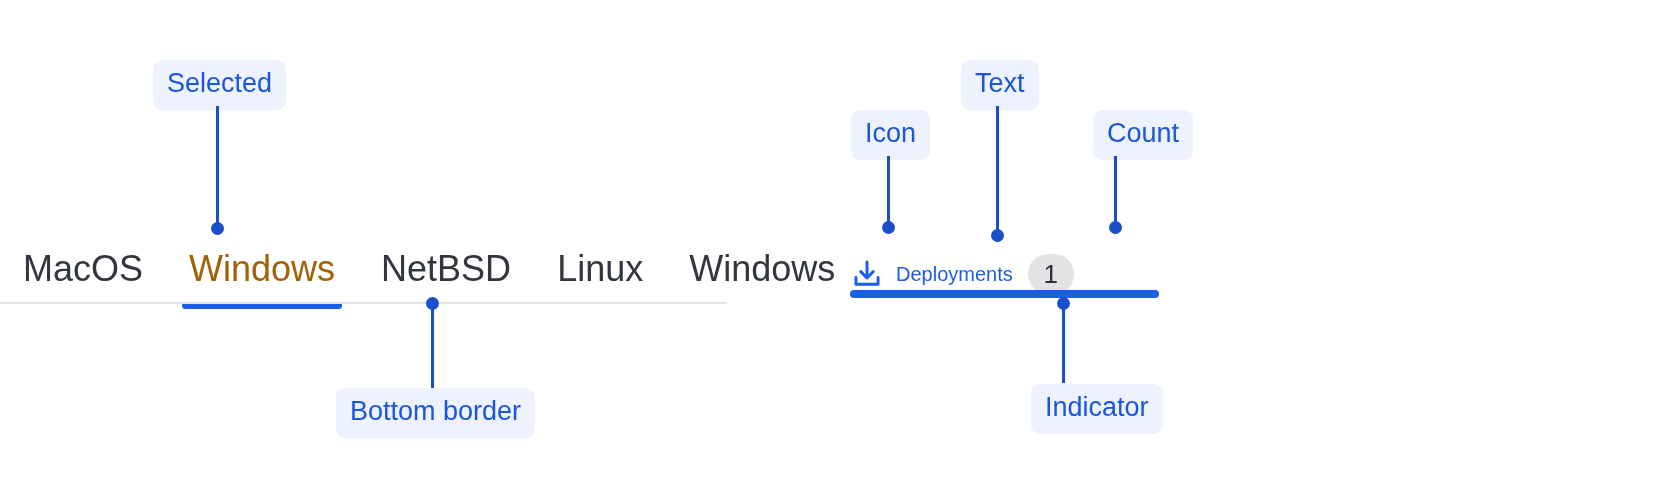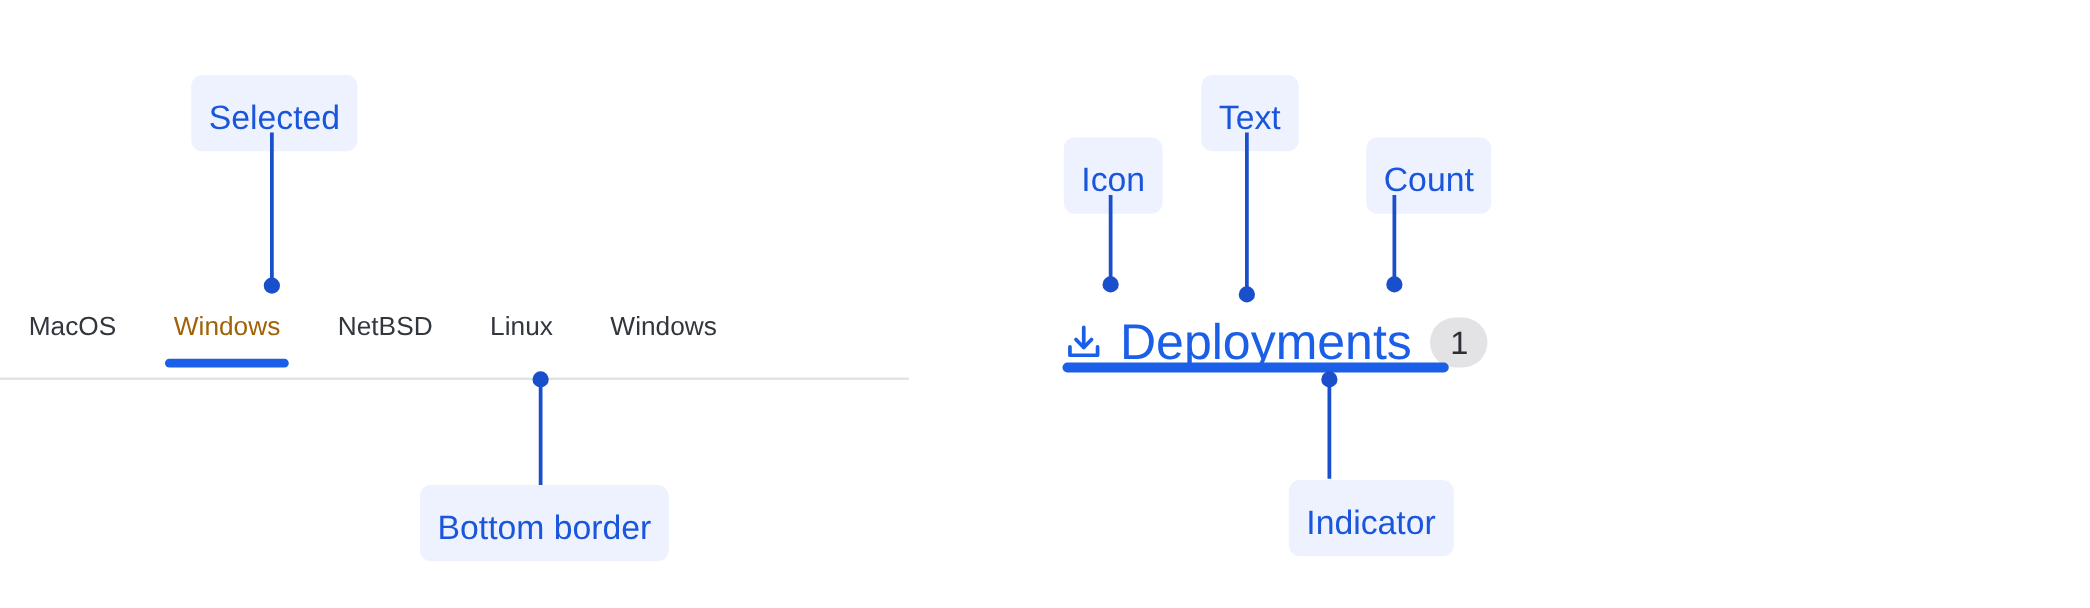--- a/index.html
+++ b/index.html
@@ -23,7 +23,7 @@
     color: #1A56DB;
     font-size: 27px;
     line-height: 1;
-    padding: 21px 14px 13px;
+    padding: 10px 14px 13px;
     border-radius: 9px;
     white-space: nowrap;
     font-family: "Liberation Sans", sans-serif;

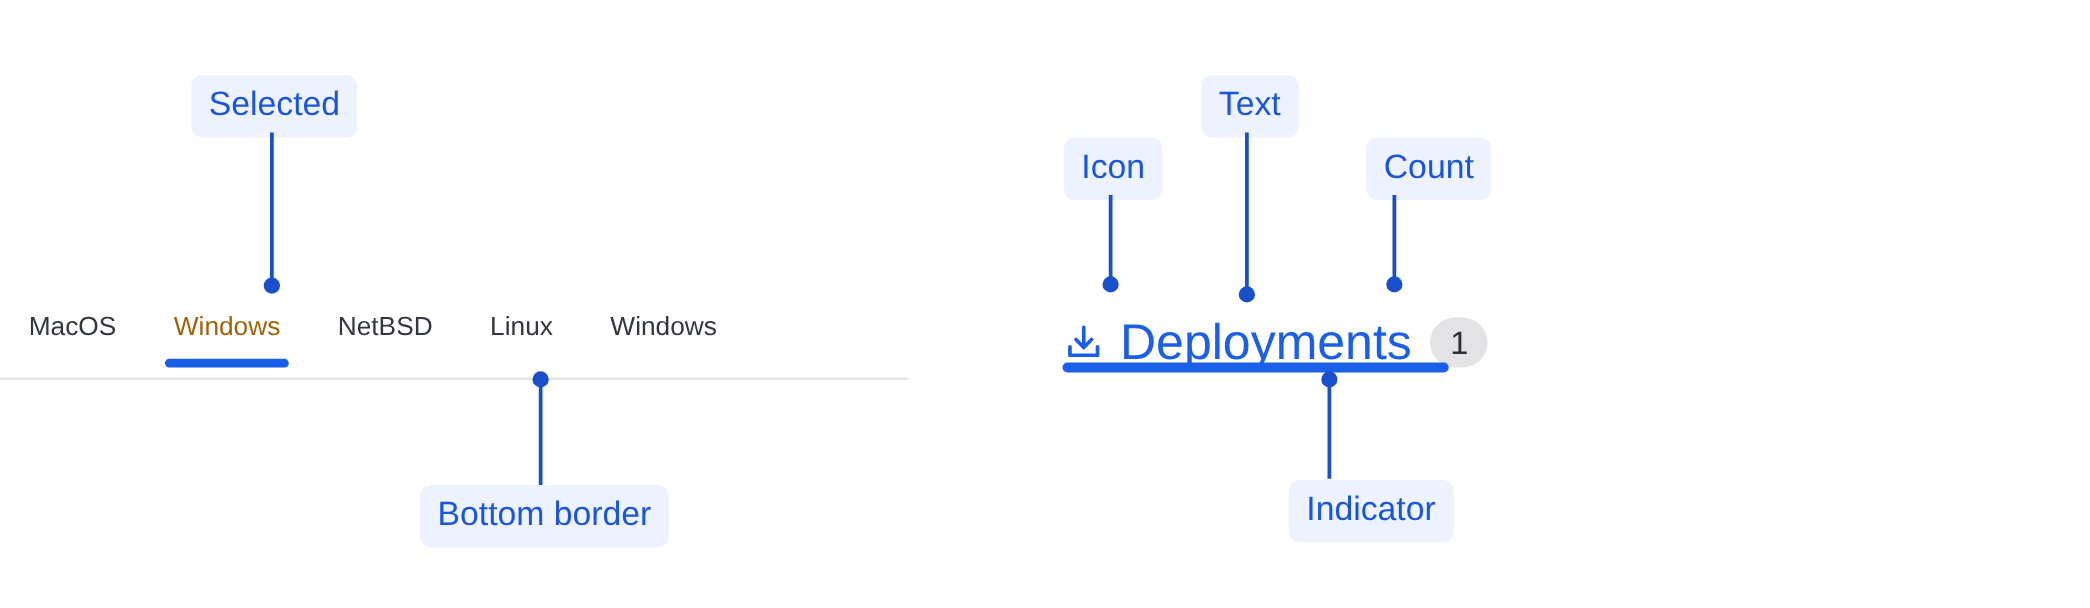--- a/index.html
+++ b/index.html
@@ -59,7 +59,7 @@
     align-items: flex-start;
   }
   .tab {
-    font-size: 21px;
+    font-size: 36px;
     line-height: 1;
     padding: 8px 23px 26px;
     color: #32363D;

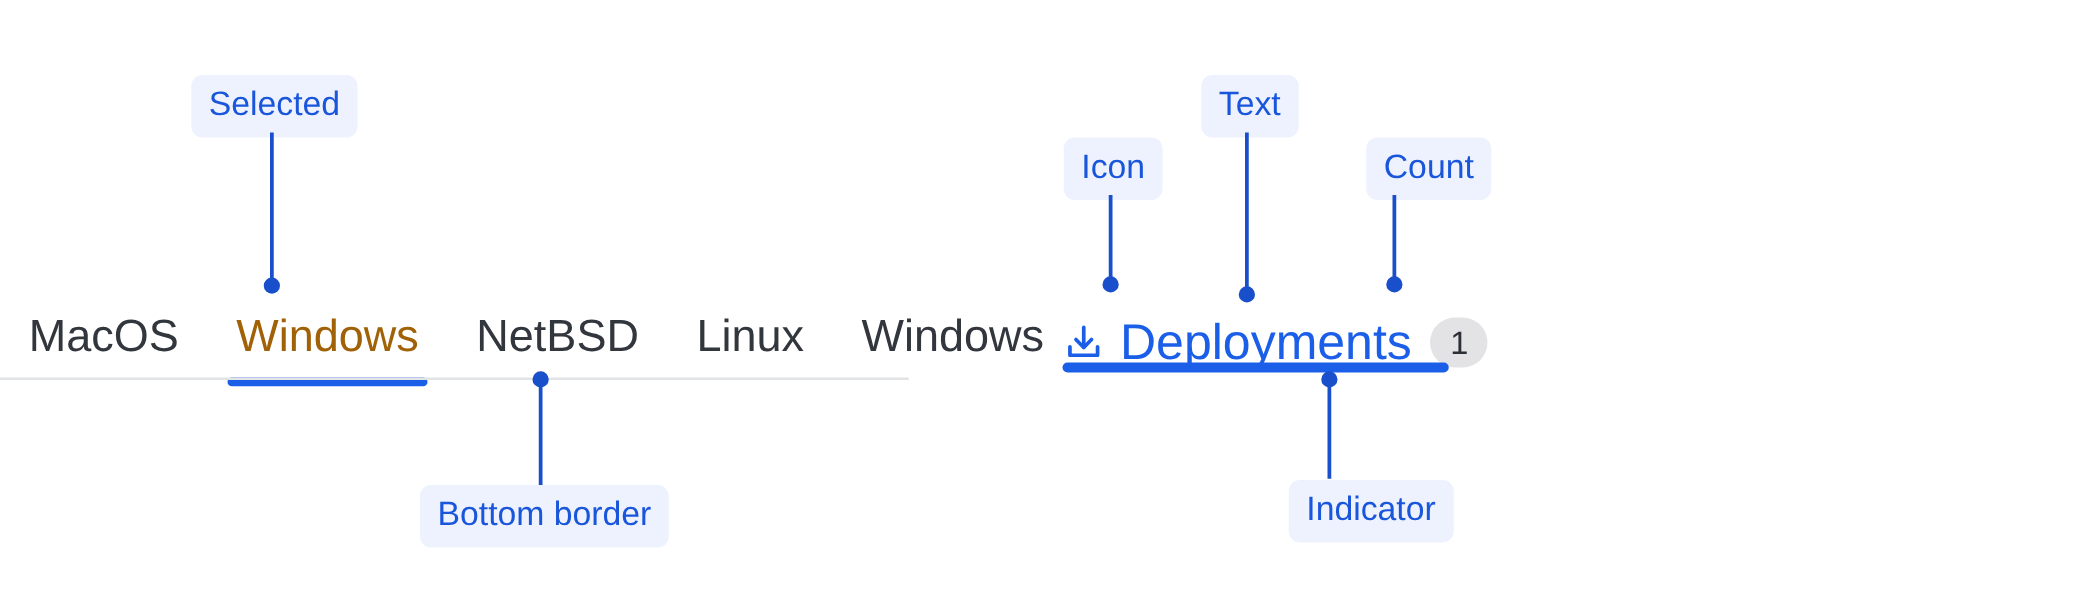--- a/index.html
+++ b/index.html
@@ -103,7 +103,7 @@
     display: block;
   }
   #dep-label {
-    font-size: 40px;
+    font-size: 20px;
     line-height: 1;
     color: #1B5EE8;
     white-space: nowrap;

